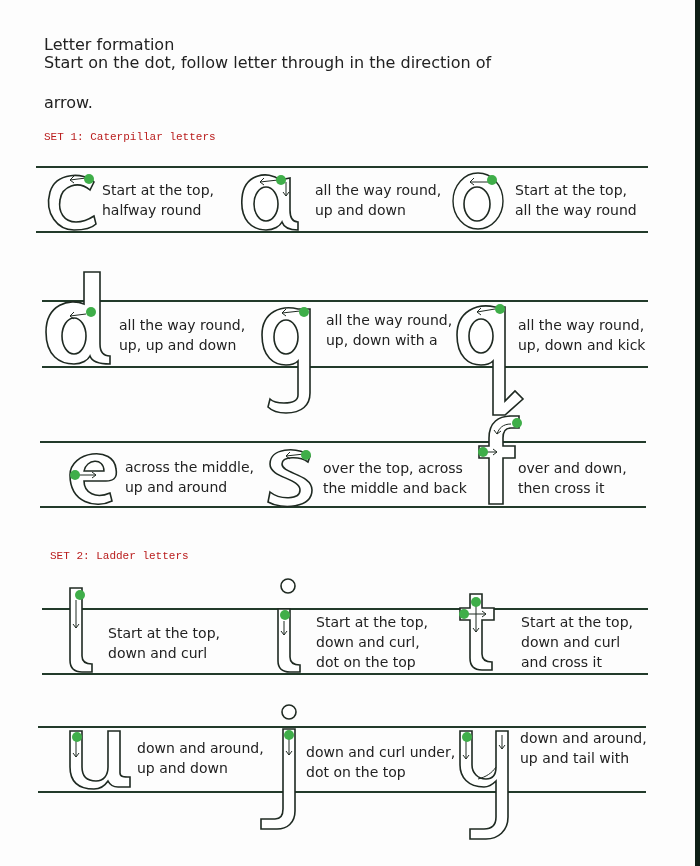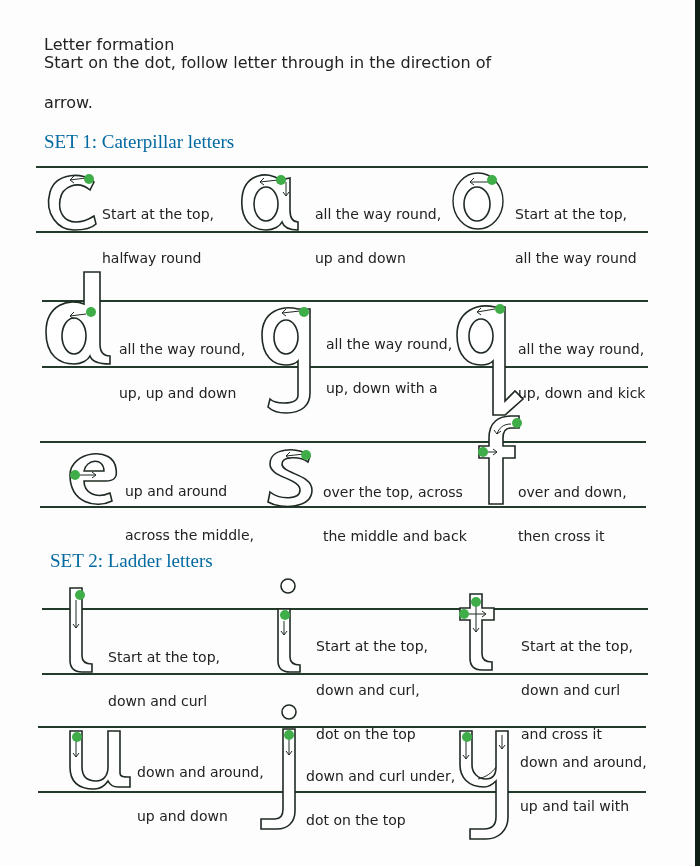--- a/index.html
+++ b/index.html
@@ -9,7 +9,7 @@
   .t1{top:30px;}
   .t2{top:48px;}
   .t3{top:88px;}
-  .set{position:absolute;left:44px;font-size:19px;color:#0369a1;font-family:Liberation Serif, serif;}
+  .set{position:absolute;left:44px;font-size:11px;color:#b91c1c;font-family:Liberation Mono, monospace;}
   .line{position:absolute;height:2px;background:#223b2a;}
   .cap{position:absolute;font-size:14px;line-height:20px;color:#222;white-space:nowrap;}
   .cap span{display:block;margin-top:24px;}

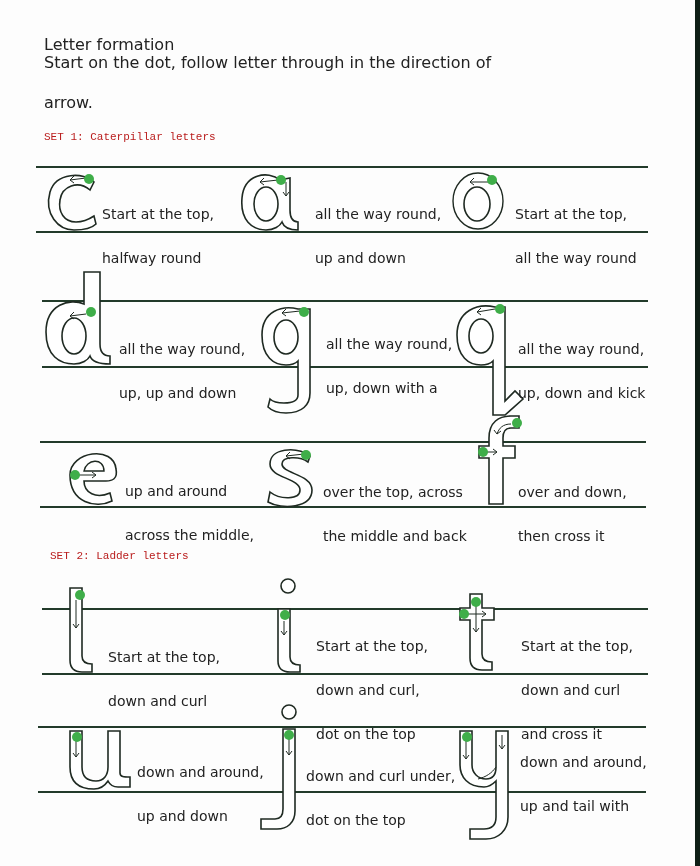--- a/index.html
+++ b/index.html
@@ -12,7 +12,7 @@
   .set{position:absolute;left:44px;font-size:11px;color:#b91c1c;font-family:Liberation Mono, monospace;}
   .line{position:absolute;height:2px;background:#223b2a;}
   .cap{position:absolute;font-size:14px;line-height:20px;color:#222;white-space:nowrap;}
-  .cap span{display:block;margin-top:24px;}
+  .cap span{display:block;}
   svg.l{position:absolute;overflow:visible;}
 </style>
 </head>

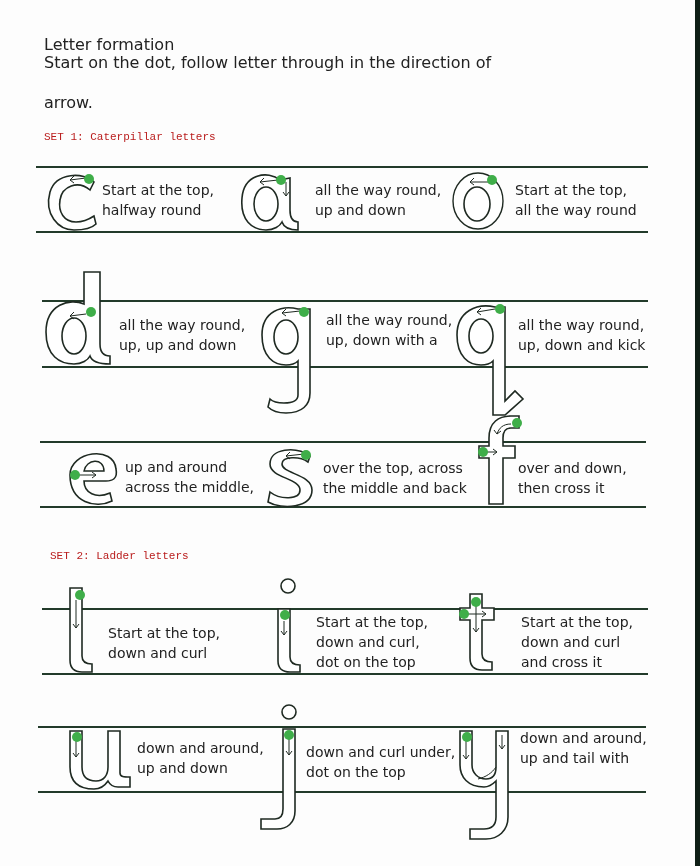--- a/index.html
+++ b/index.html
@@ -107,8 +107,8 @@
   <circle cx="9" cy="30" r="5" fill="#3fae49"></circle>
 </svg>
 <div class="cap" style="left:125px;top:457px;">
-  <span>up and around</span>
-    <span>across the middle,</span>
+  <span>across the middle,</span>
+    <span>up and around</span>
 </div>
 
 <svg class="l" style="left:266px;top:446px;" width="50" height="62">

